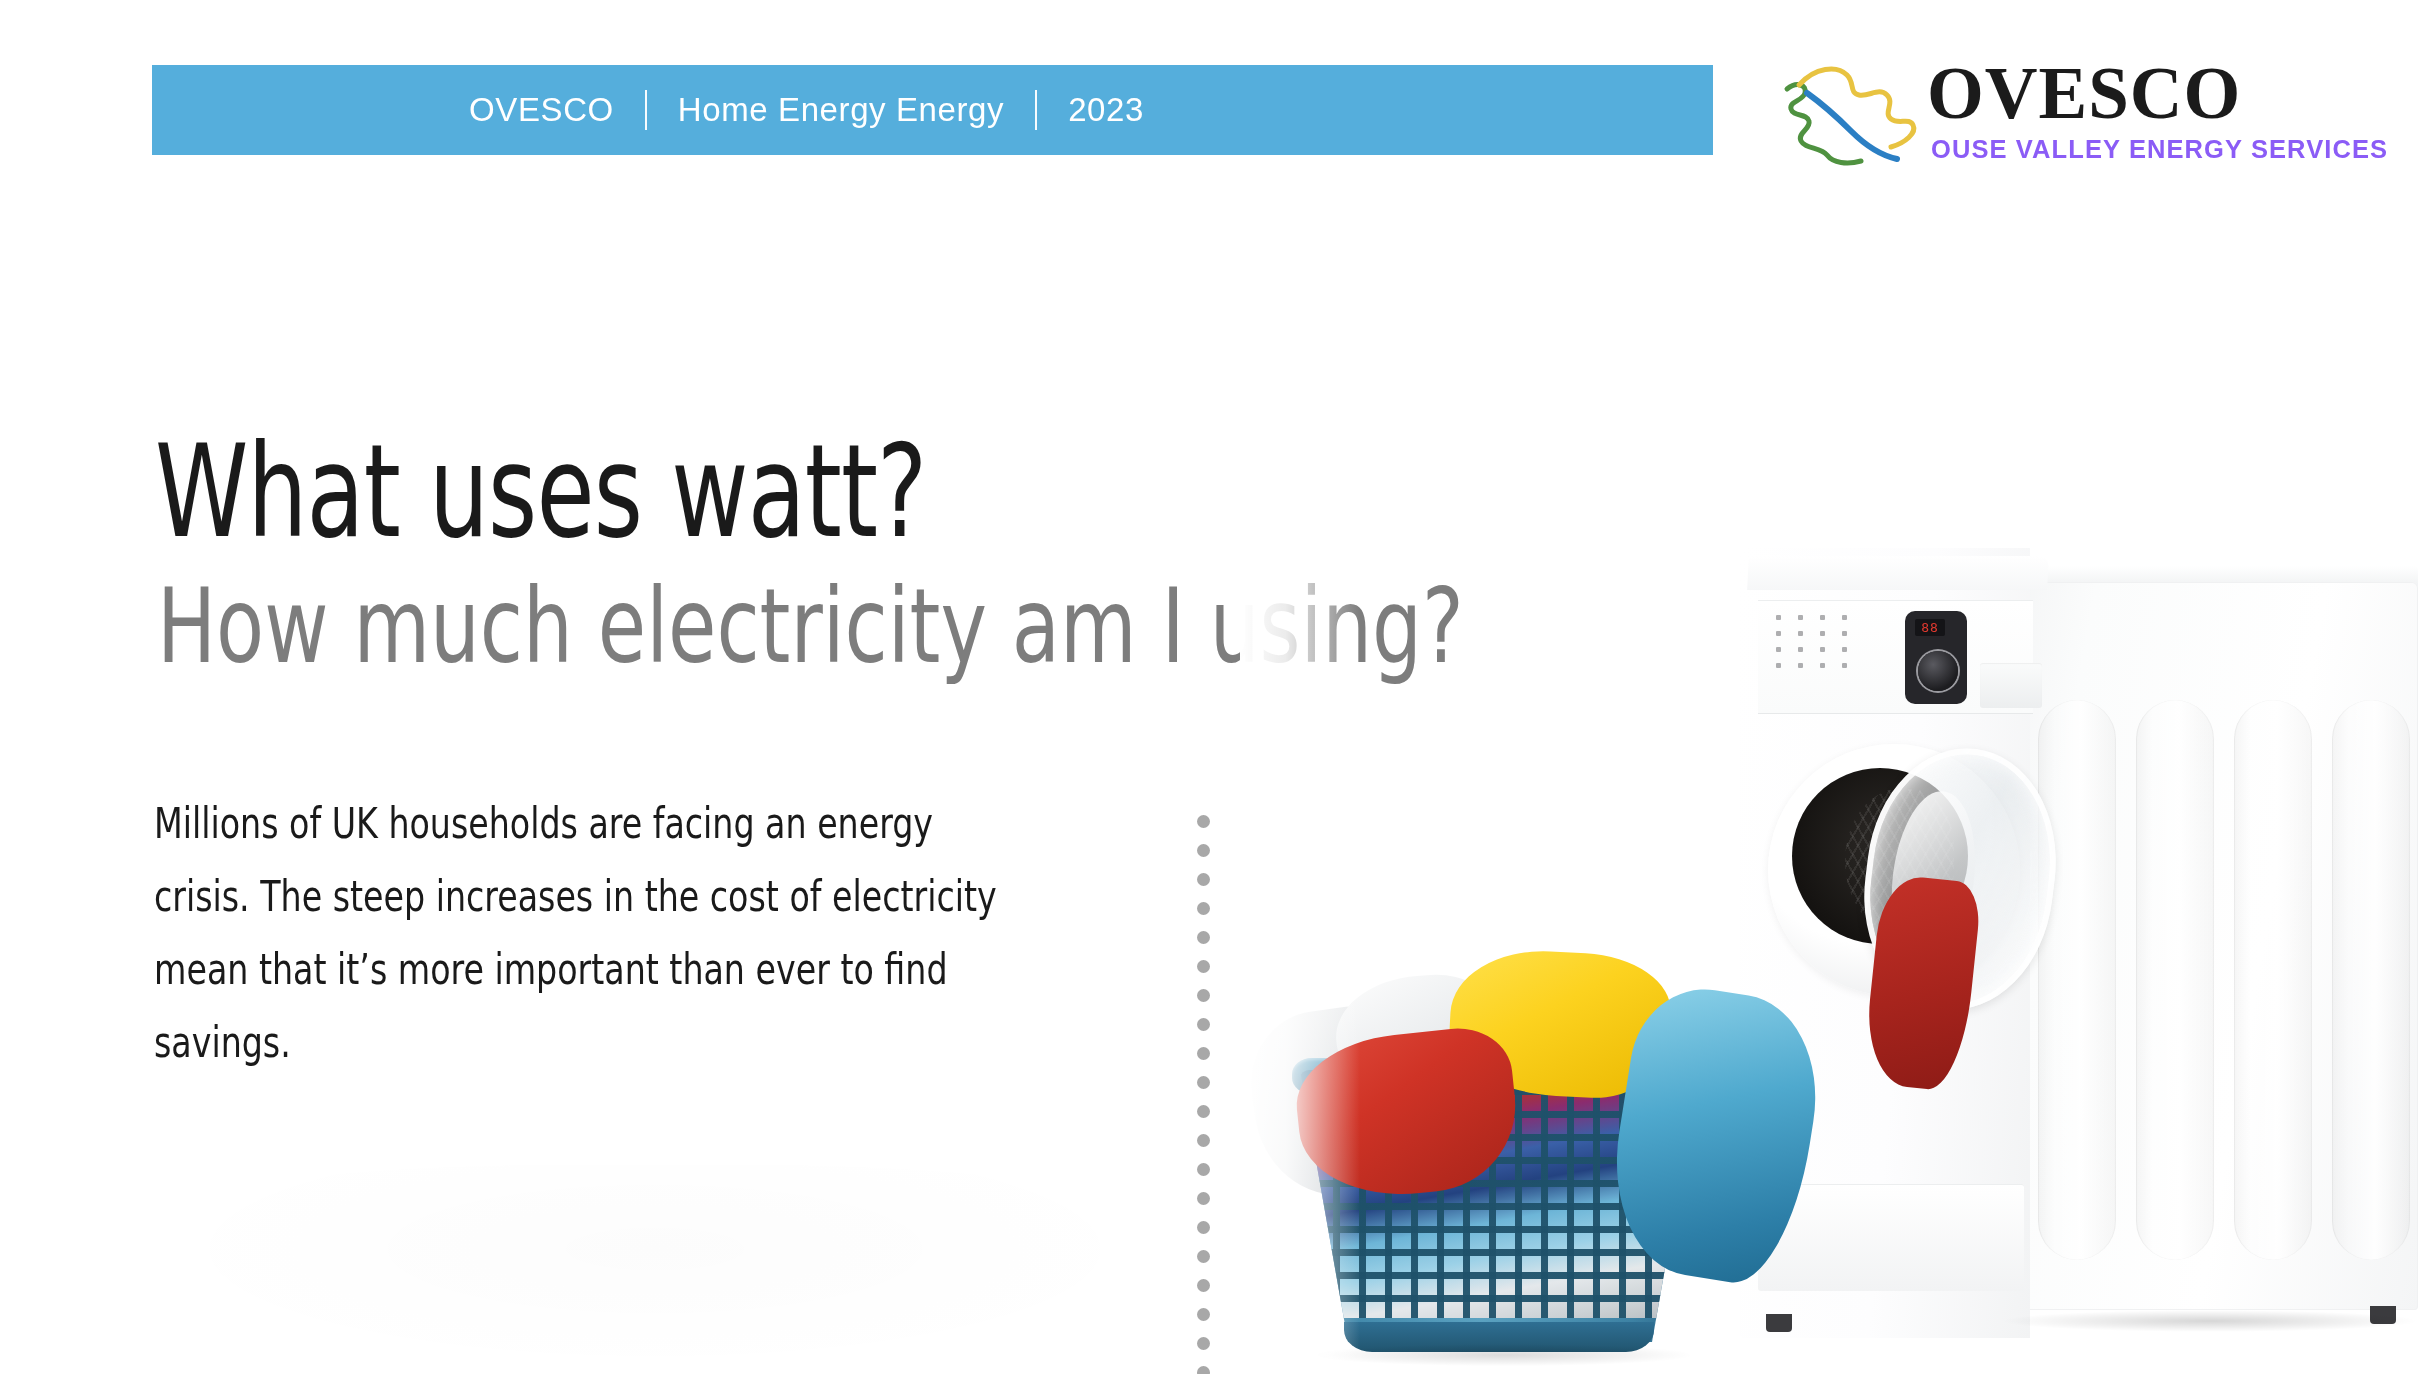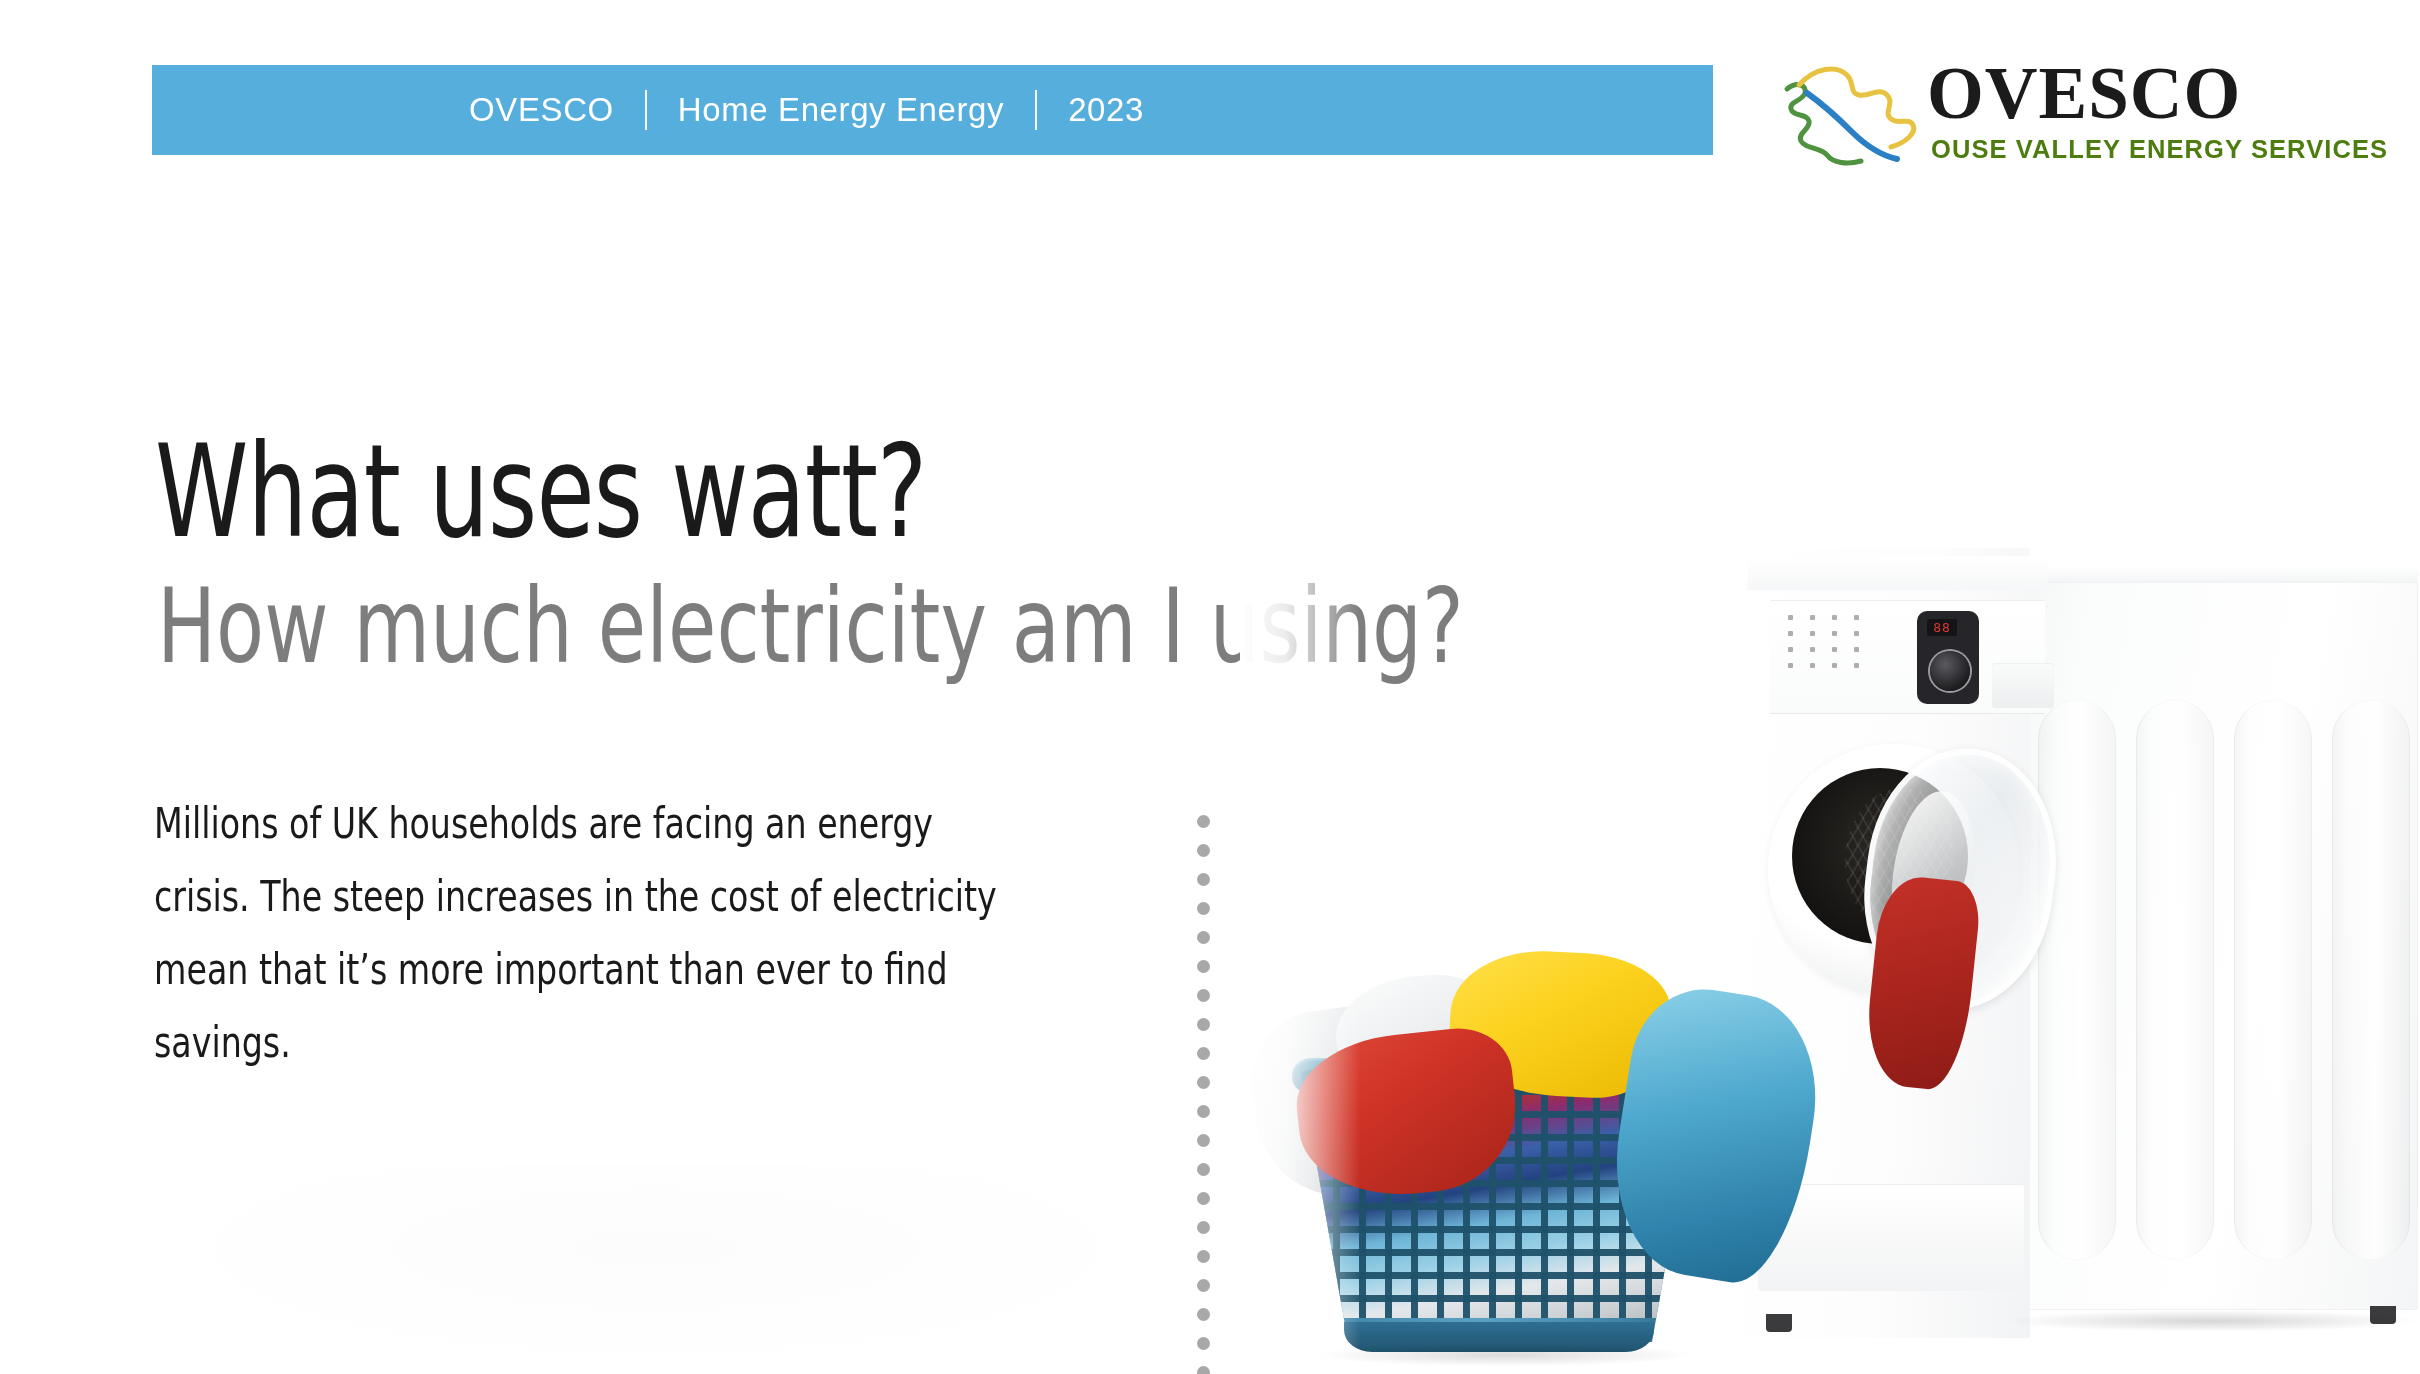--- a/index.html
+++ b/index.html
@@ -92,7 +92,7 @@
     font-weight: bold;
     font-size: 25.5px;
     letter-spacing: 1.1px;
-    color: #4d7c0f;
+    color: #8b5cf6;
     white-space: nowrap;
     text-align: center;
   }

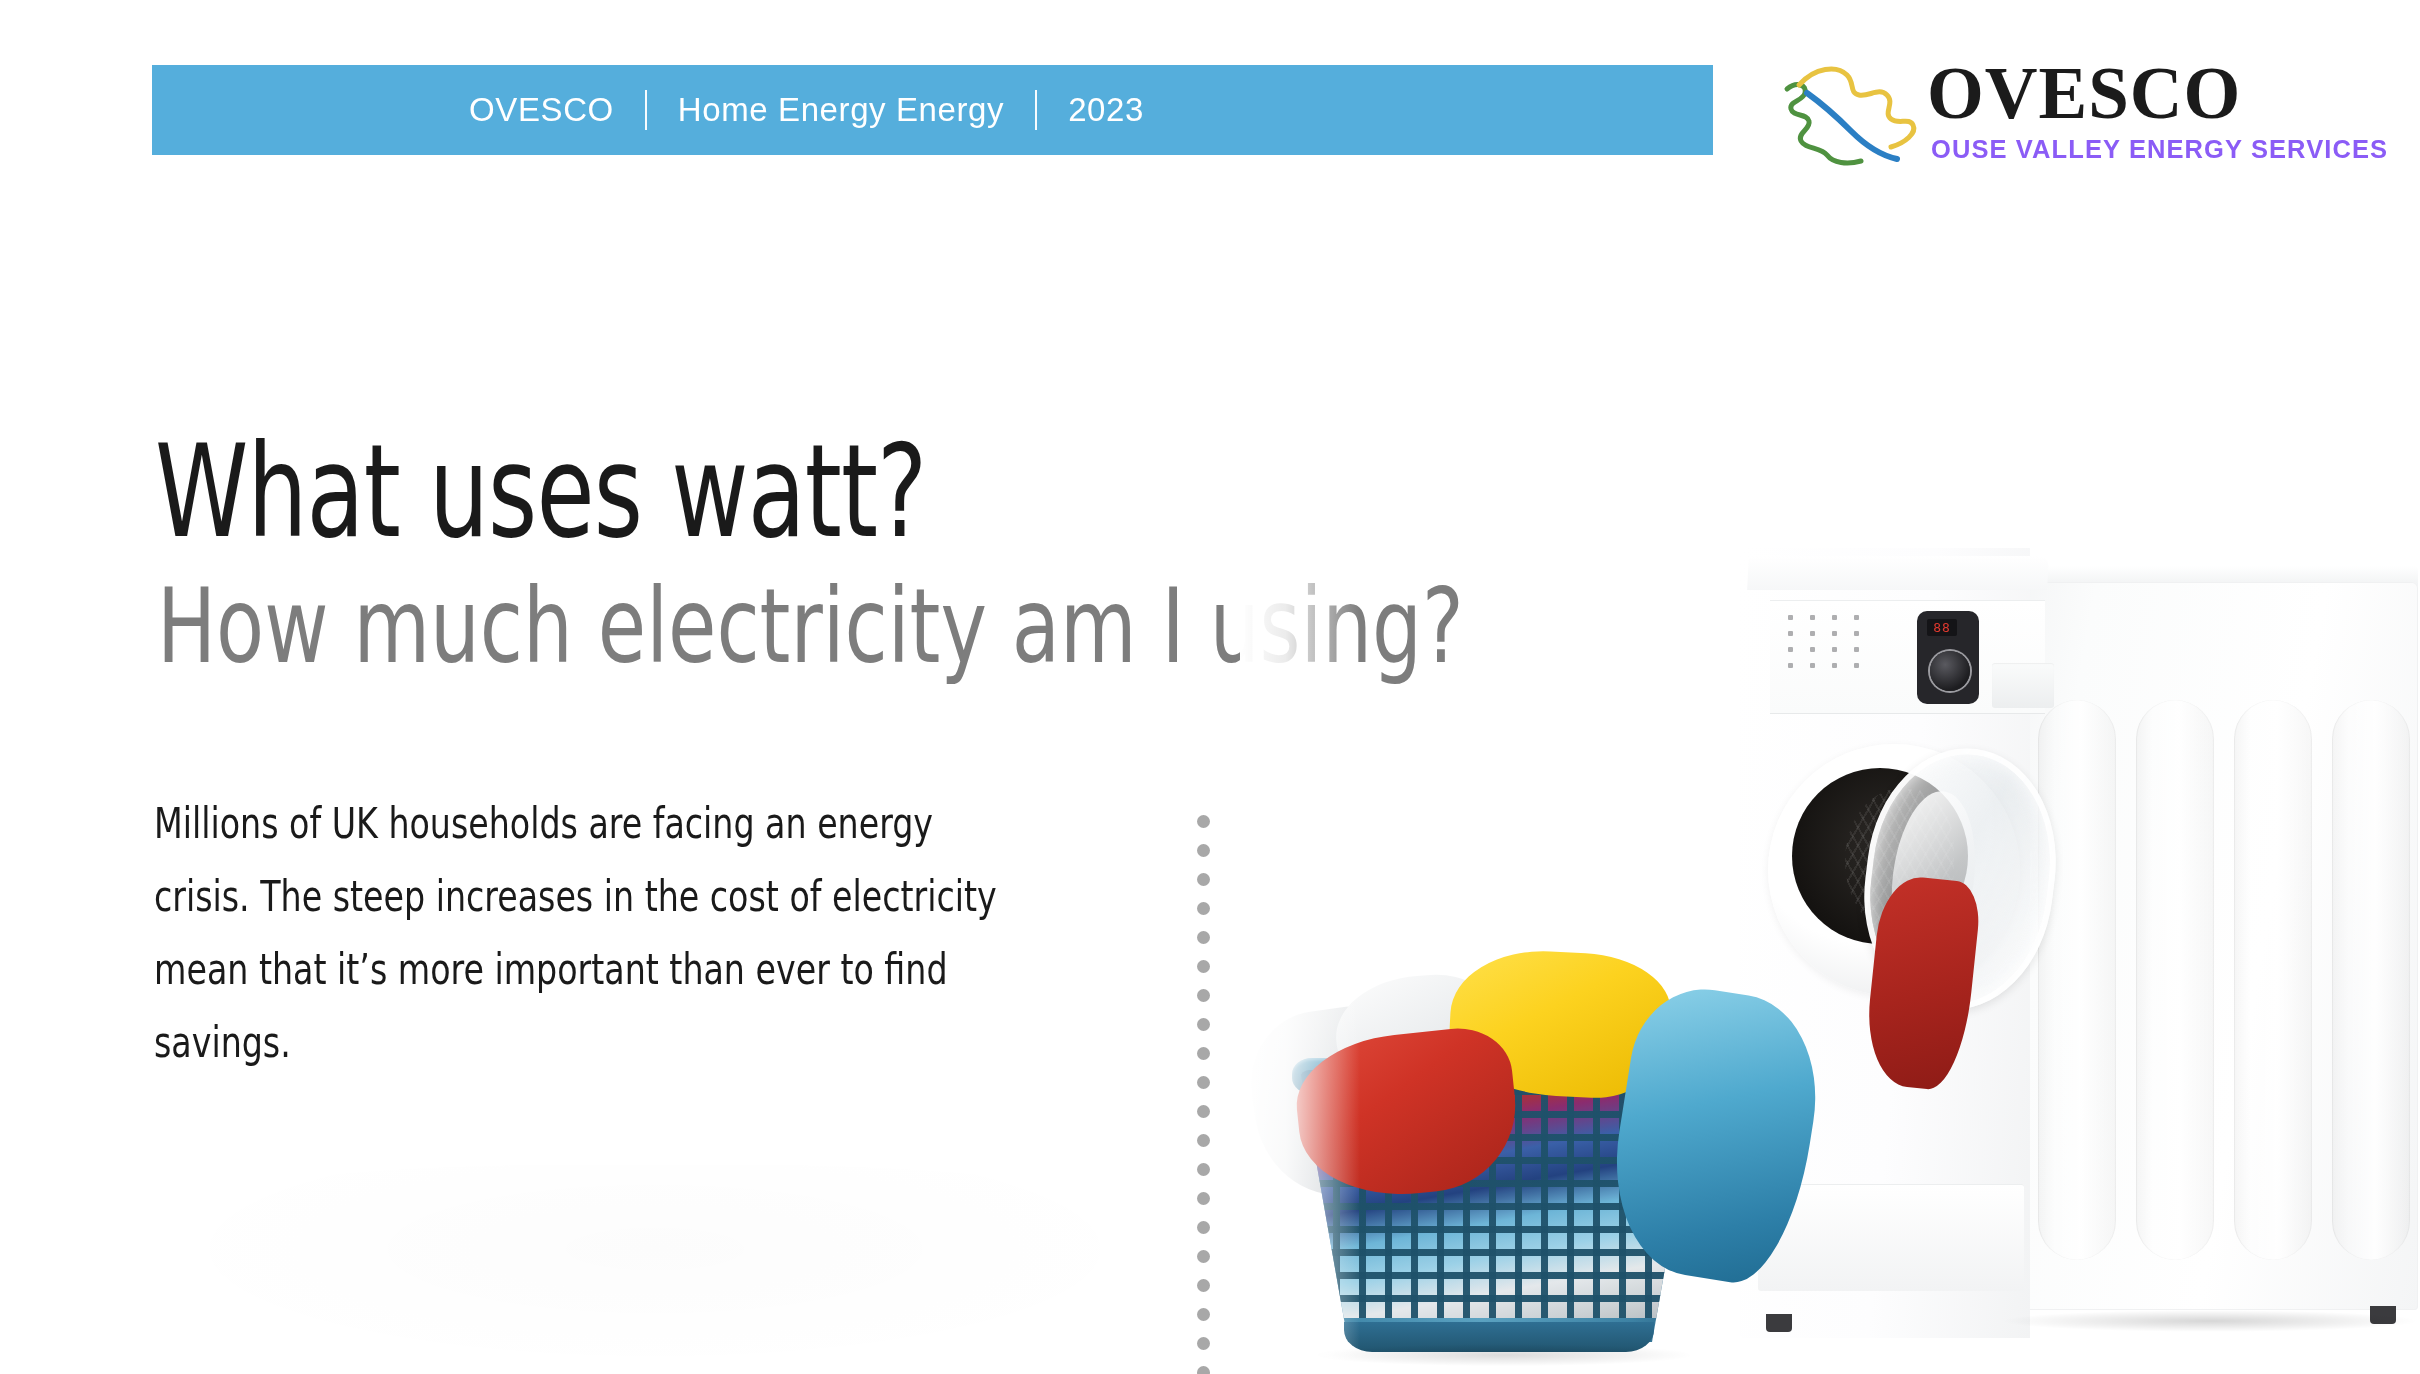--- a/index.html
+++ b/index.html
@@ -226,7 +226,7 @@
   }
   .wm-panel {
     position: absolute;
-    left: 30px;
+    left: 18px;
     top: 52px;
     width: 275px;
     height: 112px;

